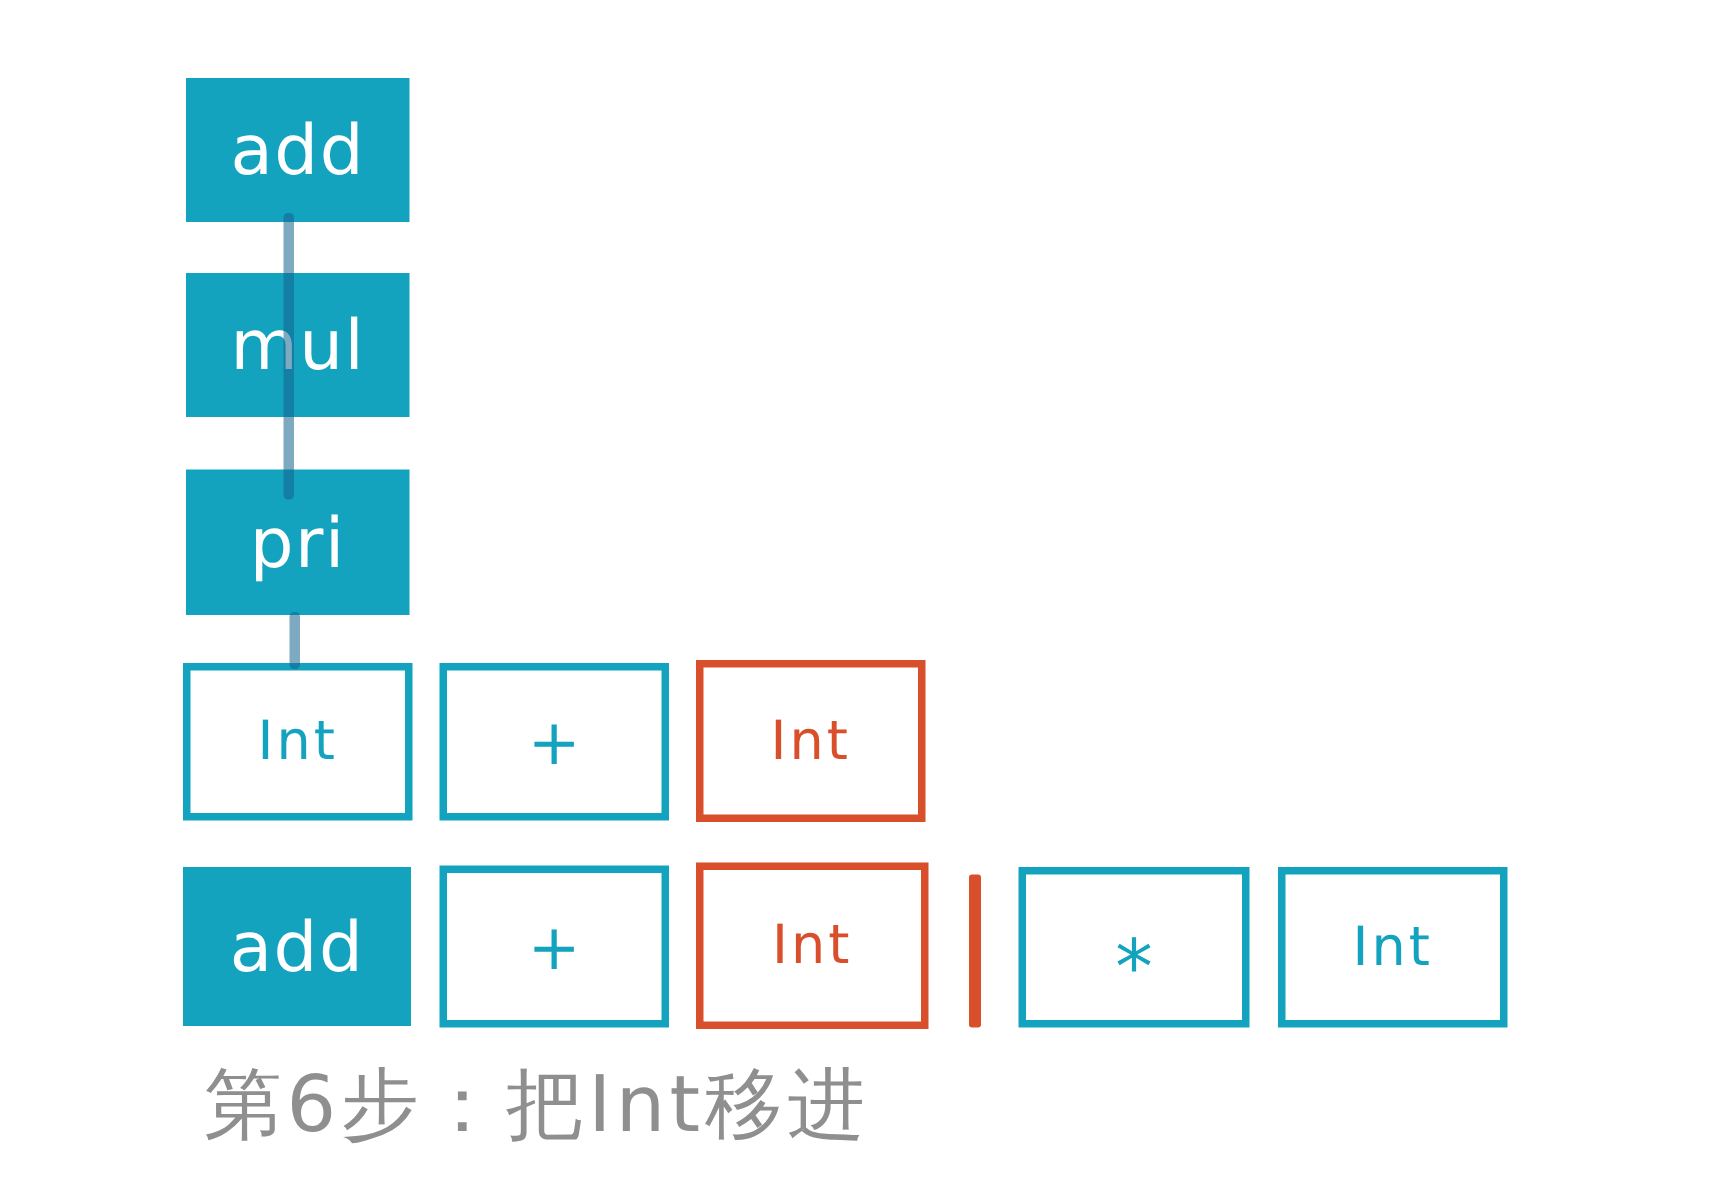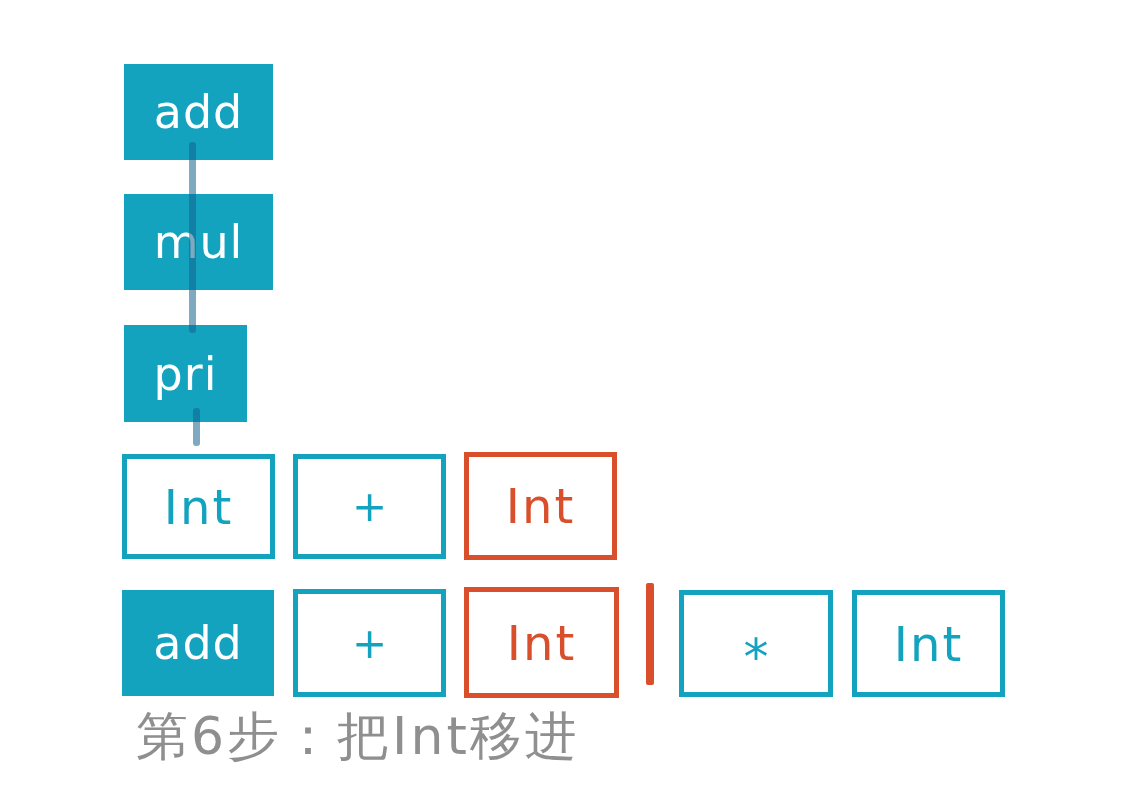--- a/index.html
+++ b/index.html
@@ -24,7 +24,6 @@
     align-items:center;
     justify-content:center;
     z-index:2;
-    margin-top:12px;
   }
   .filled{
     background:var(--teal);

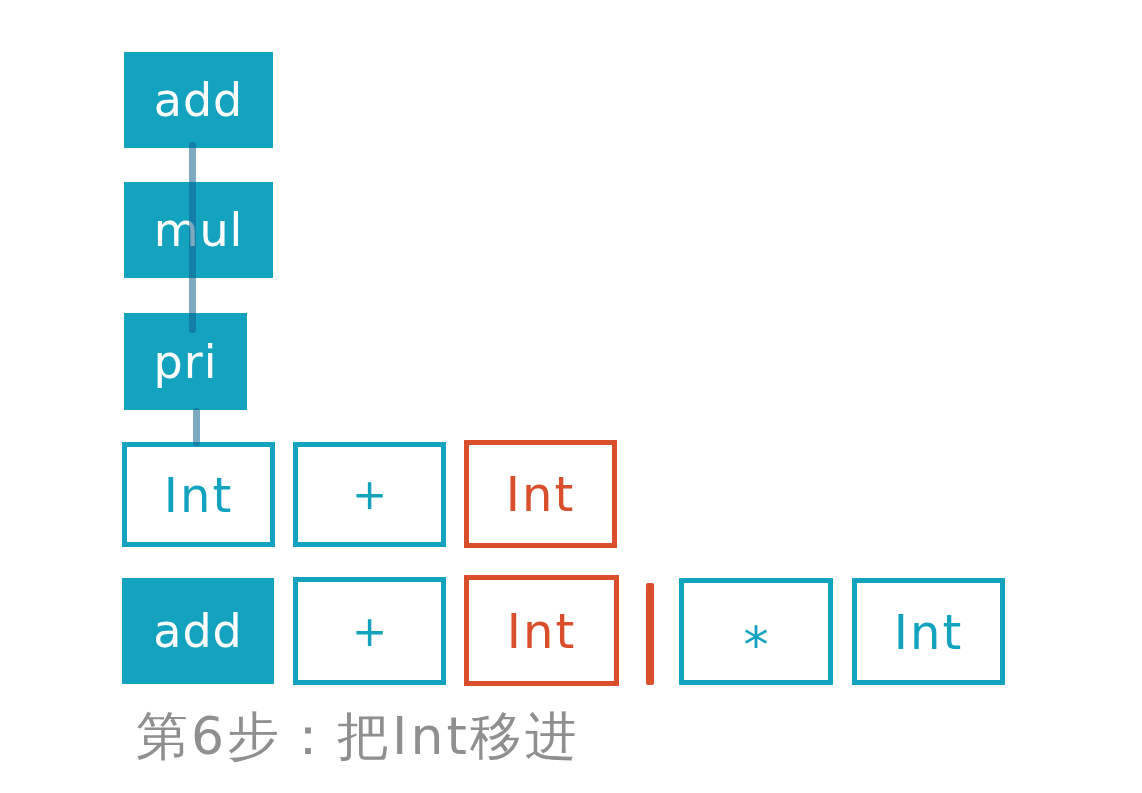--- a/index.html
+++ b/index.html
@@ -54,7 +54,7 @@
 
   #n-add{left:124px;top:52px;width:149px;height:96px;}
   #n-mul{left:124px;top:182px;width:149px;height:96px;align-items:center;}
-  #n-pri{left:124px;top:313px;width:123px;height:97px;}
+  #n-pri{left:124px;top:313px;width:149px;height:97px;}
 
   #c-int1{left:122px;top:442px;width:153px;height:105px;}
   #c-plus1{left:293px;top:442px;width:153px;height:105px;}

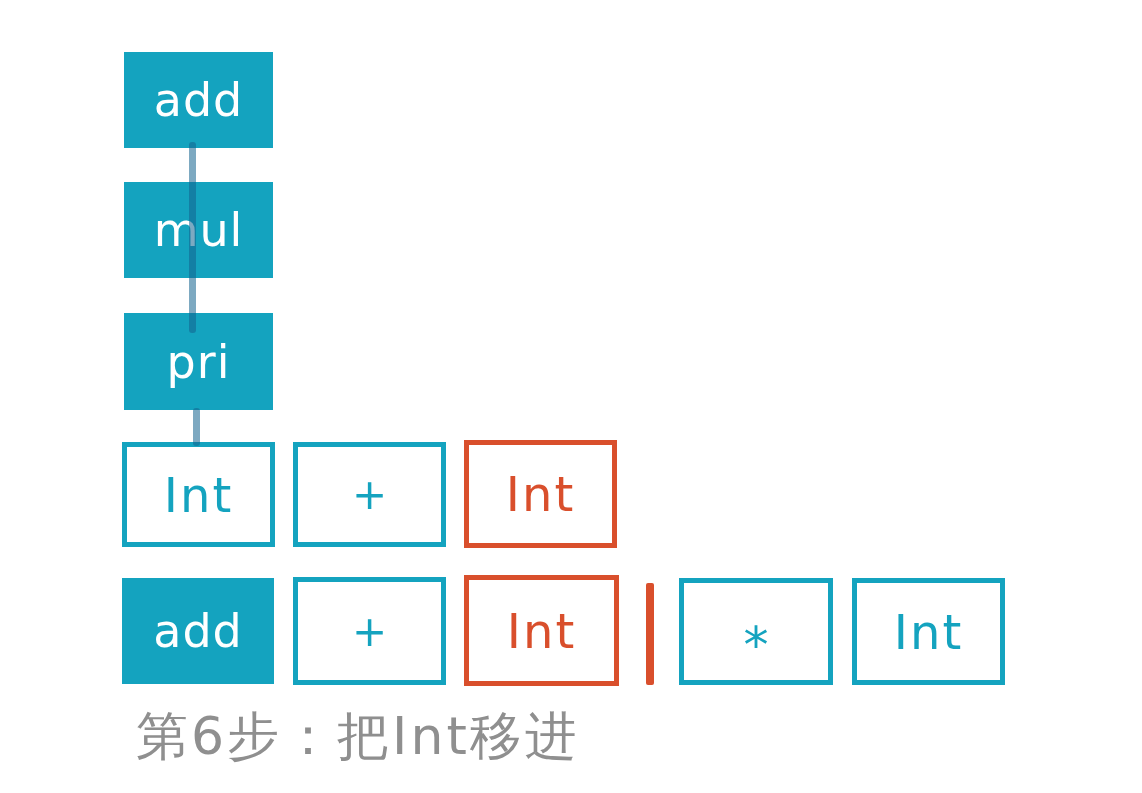--- a/index.html
+++ b/index.html
@@ -40,7 +40,7 @@
     background:#ffffff;
   }
   .lbl{font-size:46px;letter-spacing:1px;}
-  .lbl-int{font-size:48px;letter-spacing:2px;}
+  .lbl-int{font-size:36px;letter-spacing:2px;}
   .lbl-plus{font-size:42px;}
   .lbl-star{font-size:50px;transform:translateY(22%);}
   .connector{

